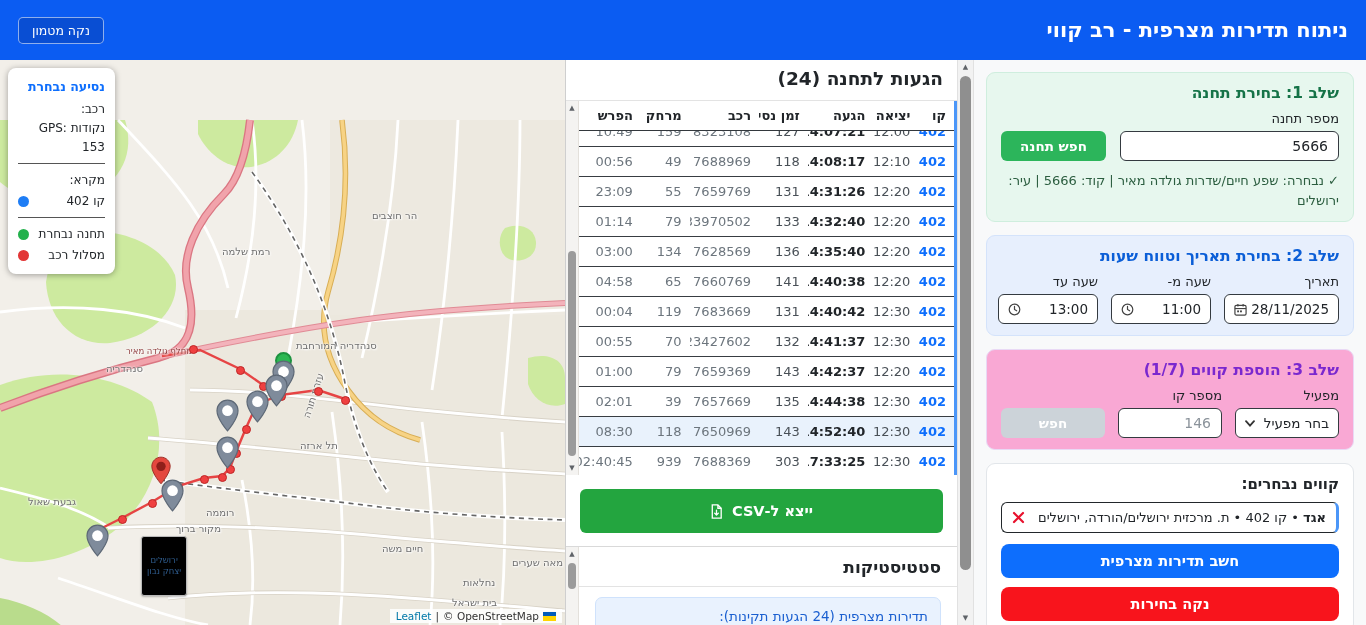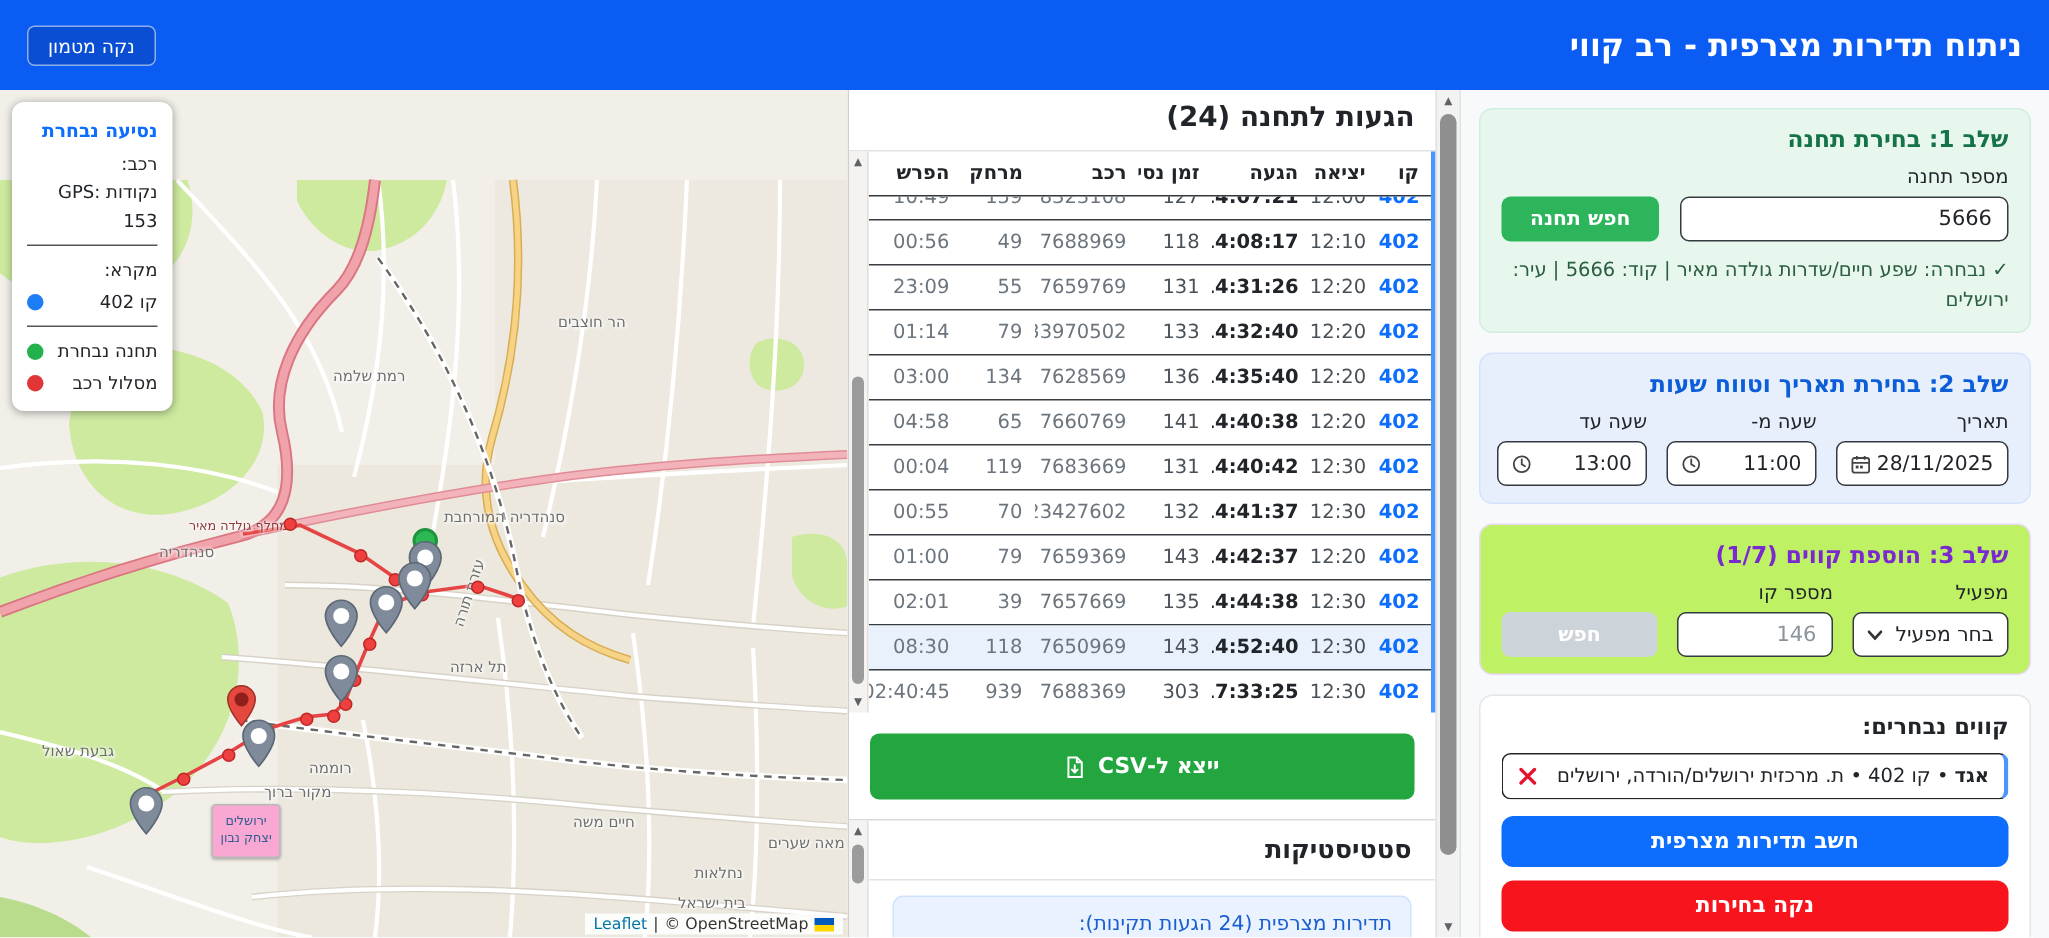--- a/index.html
+++ b/index.html
@@ -25,7 +25,7 @@
 .card-green h2 { color:#157347; }
 .card-blue   { background:#e7effd; border-color:#d4e3fb;padding-left:11px; }
 .card-blue h2 { color:#0b5ed7; }
-.card-purple { background:#bef264; border-color:#e9d9f5; }
+.card-purple { background:#f9a8d4; border-color:#e9d9f5; }
 .card-purple h2 { color:#7a28cf; }
 .card-white  { background:#fff; border-color:#e2e6ea; }
 .card-white h2 { color:#212529; font-size:15px; }

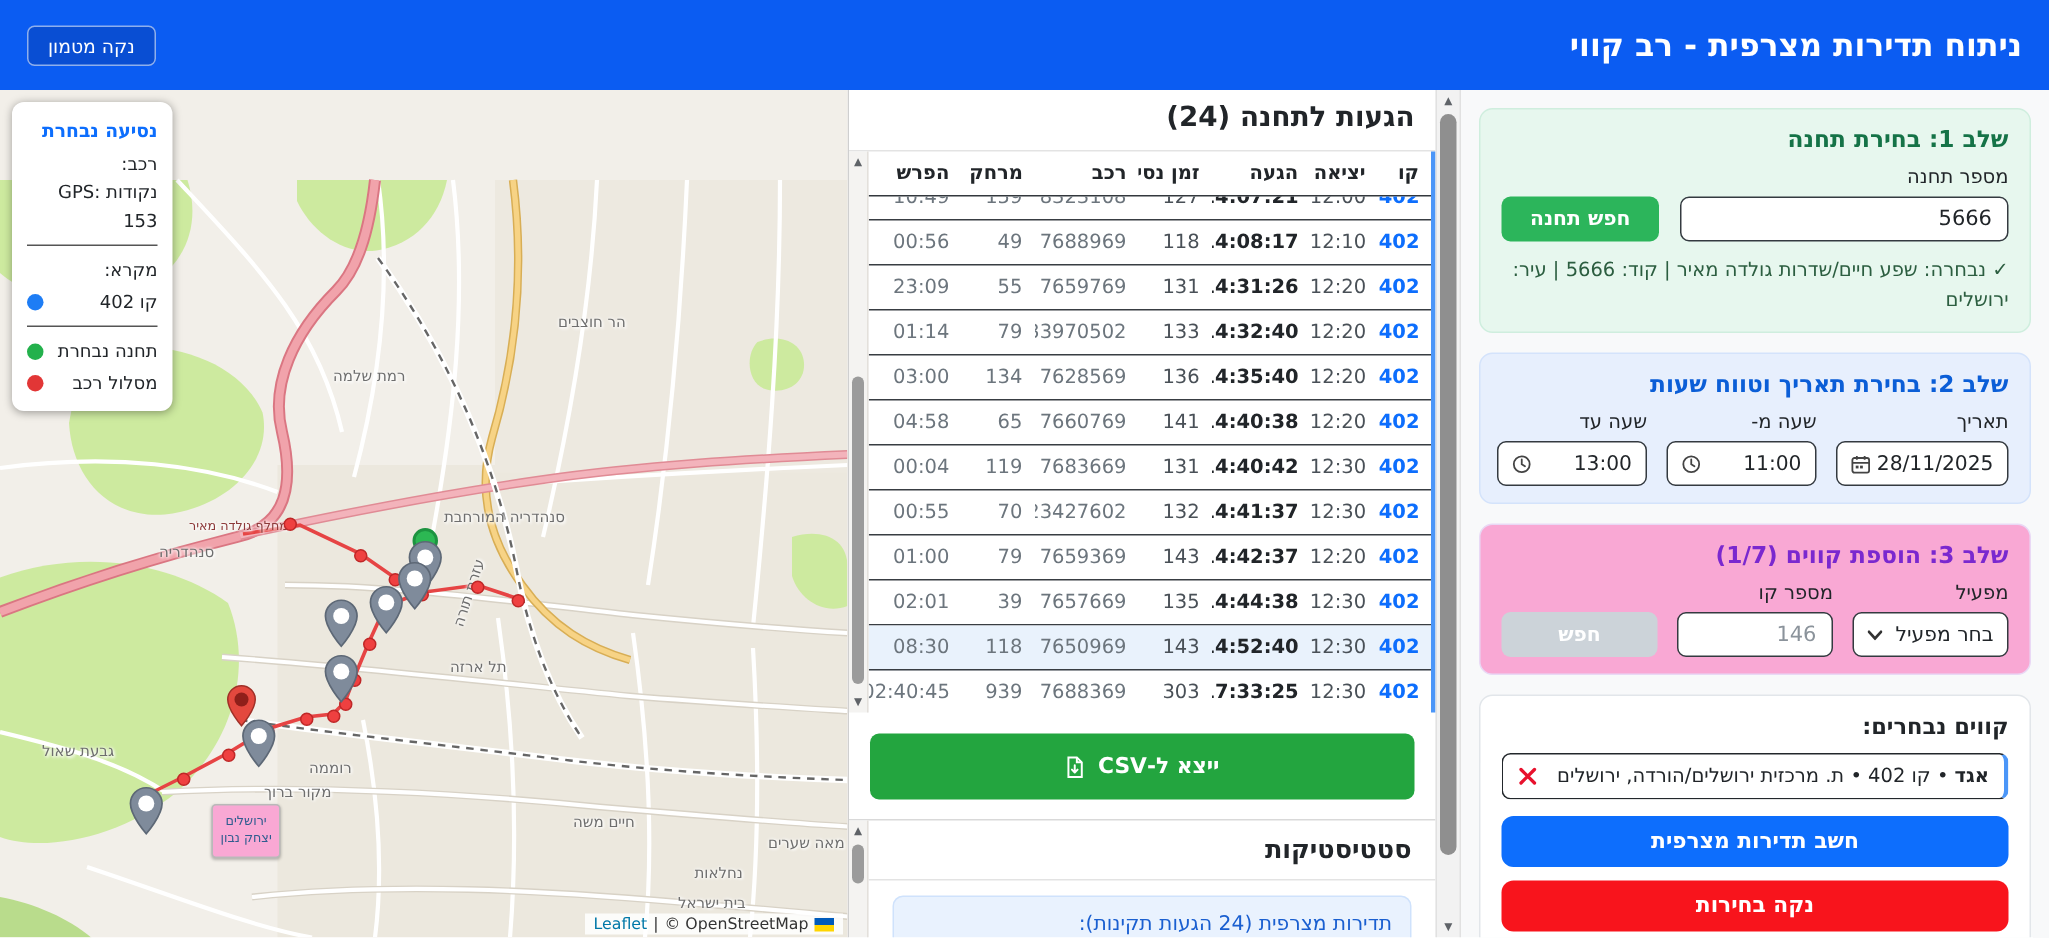--- a/index.html
+++ b/index.html
@@ -111,8 +111,8 @@
 .pin { position:absolute; z-index:5; }
 .station-circle { position:absolute; width:17px; height:17px; border-radius:50%;
   background:#2cb853; border:2px solid #1d9340; z-index:4; }
-.station-box { position:absolute; left:141px; top:476px; background:#f9a8d4; border:1px solid #b9b9b9;
-  border-radius:3px; padding:6px 5px; font-size:8.5px; color:#2f5d8f; text-align:center;
+.station-box { position:absolute; left:141px; top:476px; background:#000000; border:1px solid #b9b9b9;
+  border-radius:3px; padding:18px 5px; font-size:8.5px; color:#2f5d8f; text-align:center;
   line-height:1.3; box-shadow:0 1px 2px rgba(0,0,0,.25); z-index:4; }
 .legend { position:absolute; top:8px; left:8px; width:107px; background:#fff; border-radius:8px;
   box-shadow:0 1px 6px rgba(0,0,0,.35); padding:9px 10px; font-size:12px; color:#212529;

